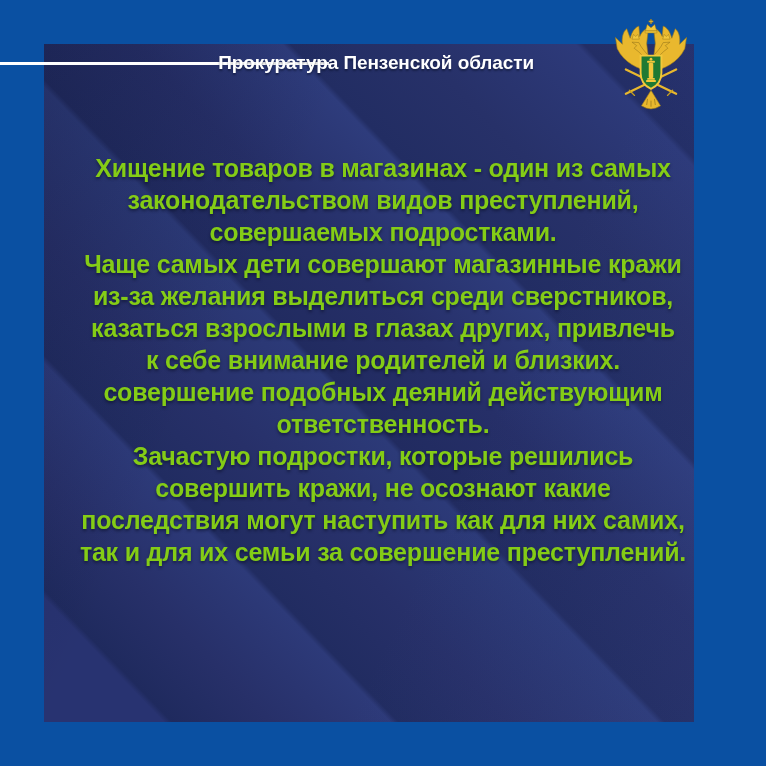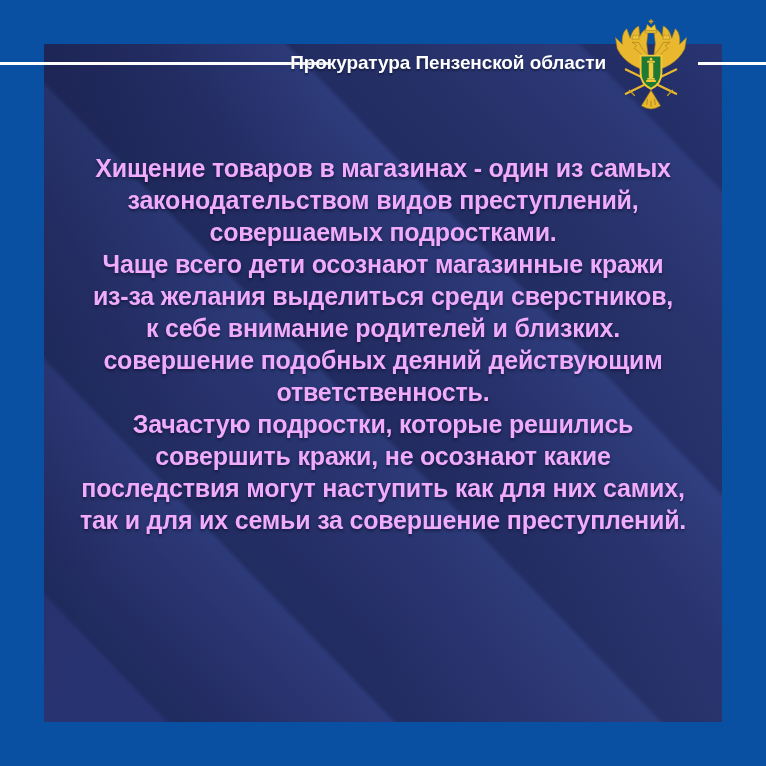--- a/index.html
+++ b/index.html
@@ -10,7 +10,7 @@
   }
   .stage {
     position: relative;
-    width: 766px;
+    width: 694px;
     height: 766px;
     overflow: hidden;
     background: #0a50a2;

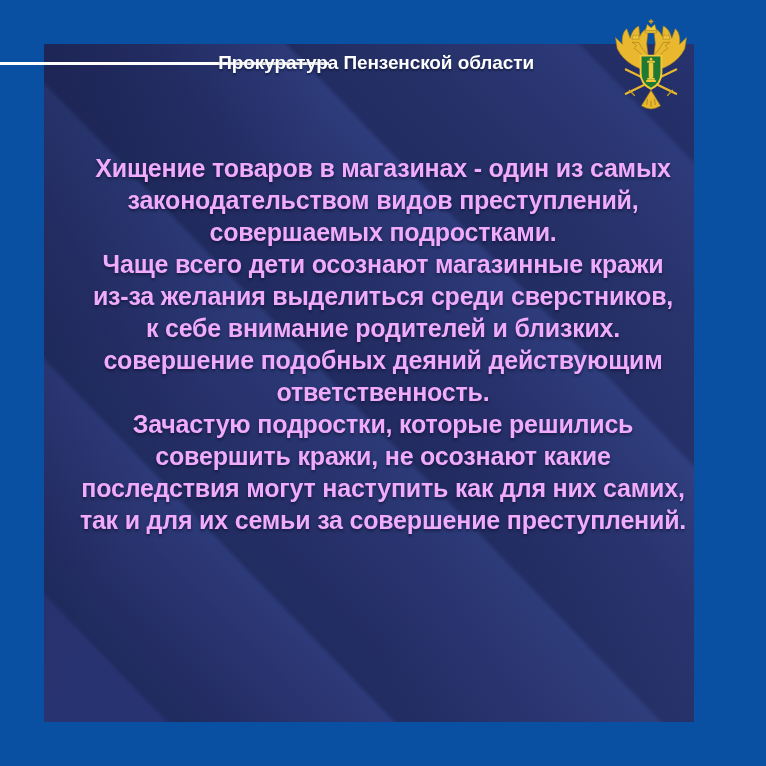--- a/index.html
+++ b/index.html
@@ -75,7 +75,7 @@
     top: 152px;
     width: 678px;
     text-align: center;
-    color: #f0abfc;
+    color: #84cc16;
   }
   .tline {
     font-size: 25px;

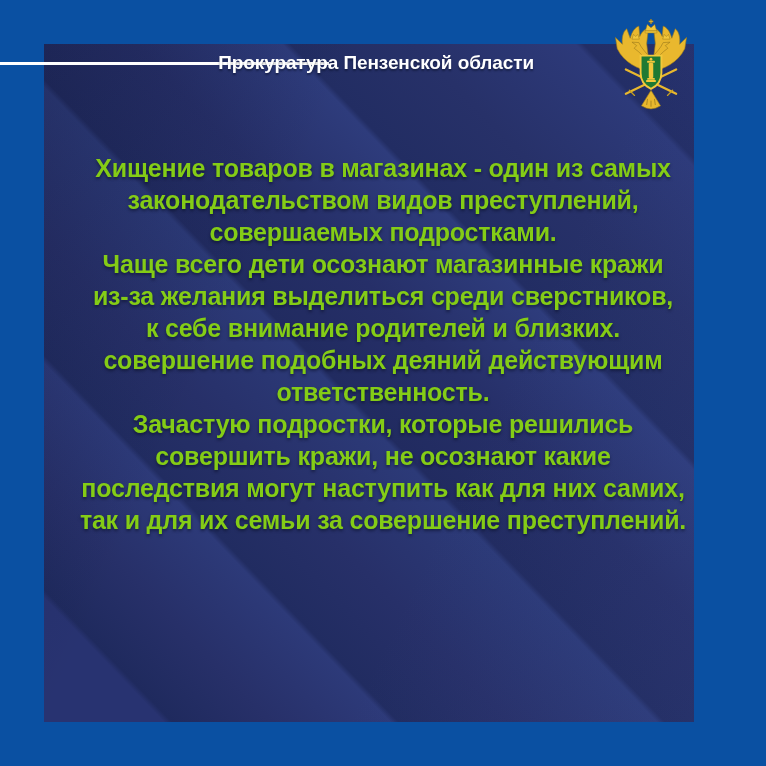--- a/index.html
+++ b/index.html
@@ -155,7 +155,7 @@
       <div class="tline">Хищение товаров в магазинах - один из самых</div>
       <div class="tline">законодательством видов преступлений,</div>
       <div class="tline">совершаемых подростками.</div>
-      <div class="tline">Чаще всего дети осознают магазинные кражи</div>
+      <div class="tline">Чаще самых дети совершают магазинные кражи</div>
       <div class="tline">из-за желания выделиться среди сверстников,</div>
       <div class="tline">к себе внимание родителей и близких.</div>
       <div class="tline">совершение подобных деяний действующим</div>

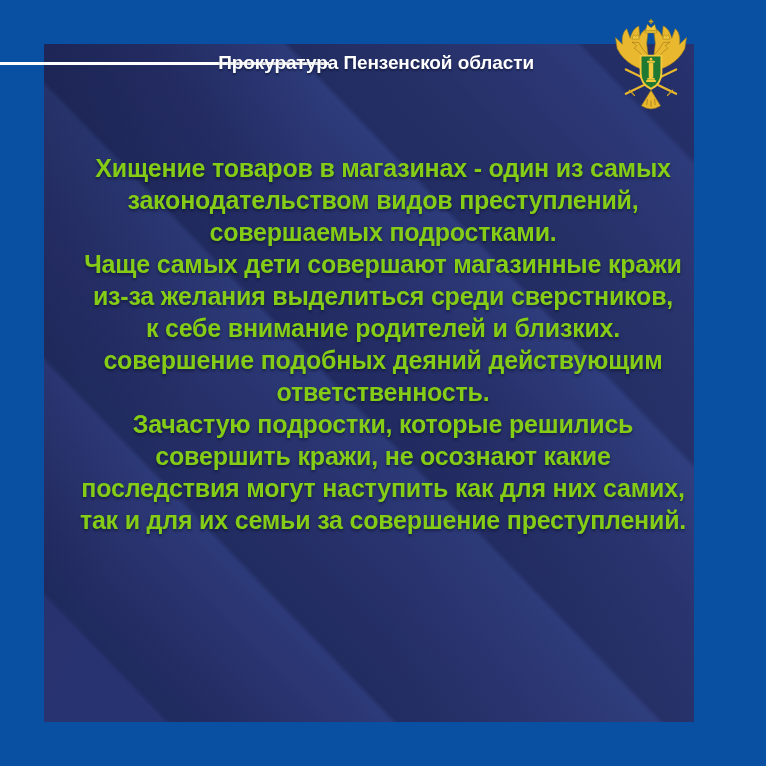--- a/index.html
+++ b/index.html
@@ -157,6 +157,7 @@
       <div class="tline">совершаемых подростками.</div>
       <div class="tline">Чаще самых дети совершают магазинные кражи</div>
       <div class="tline">из-за желания выделиться среди сверстников,</div>
+      <div class="tline">казаться взрослыми в глазах других, привлечь</div>
       <div class="tline">к себе внимание родителей и близких.</div>
       <div class="tline">совершение подобных деяний действующим</div>
       <div class="tline">ответственность.</div>

